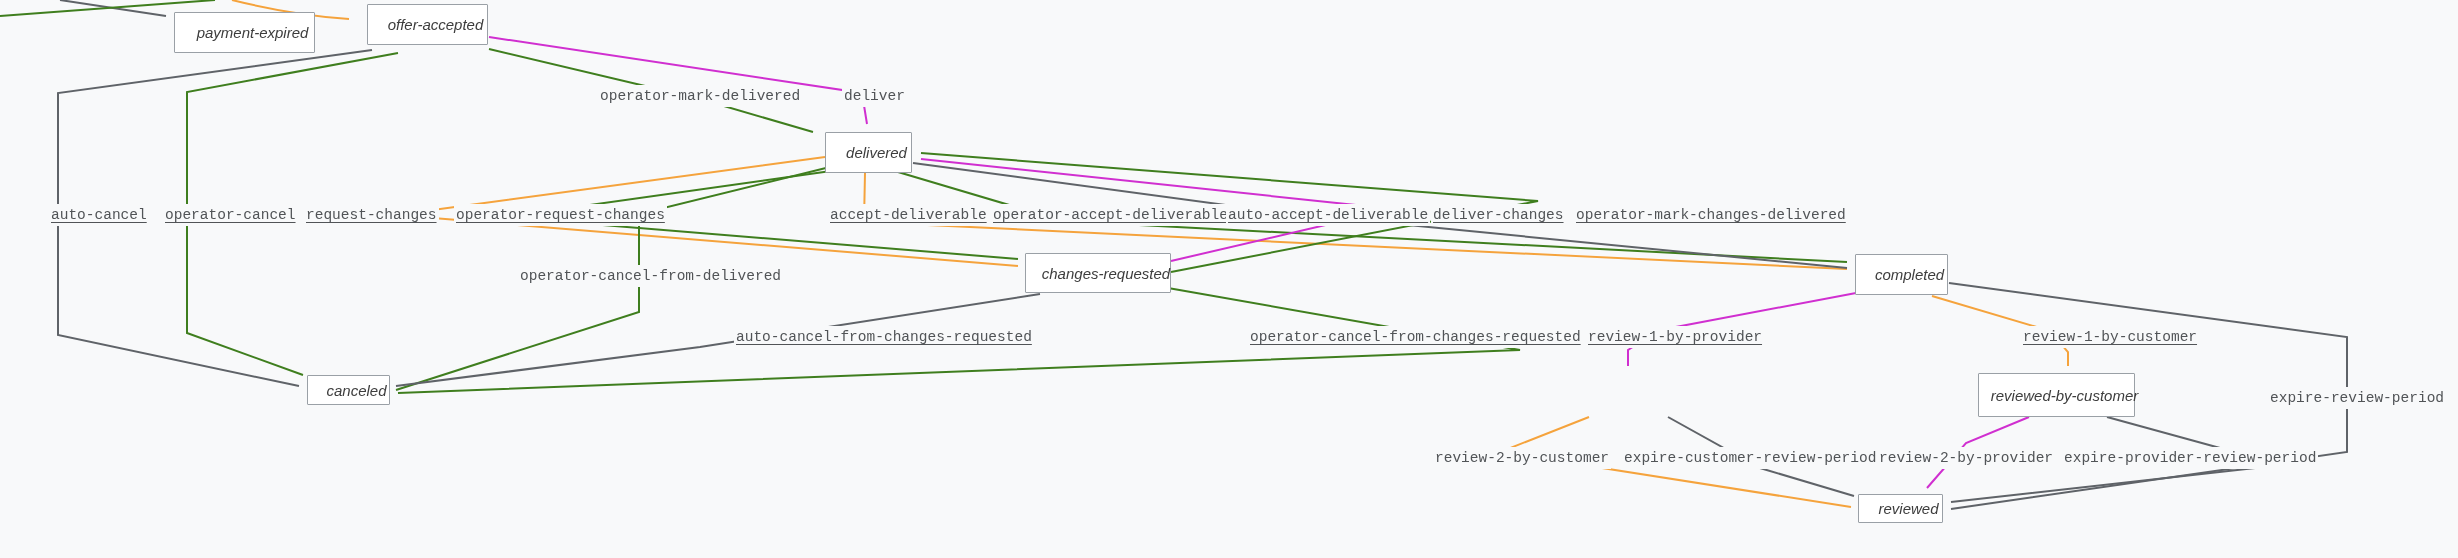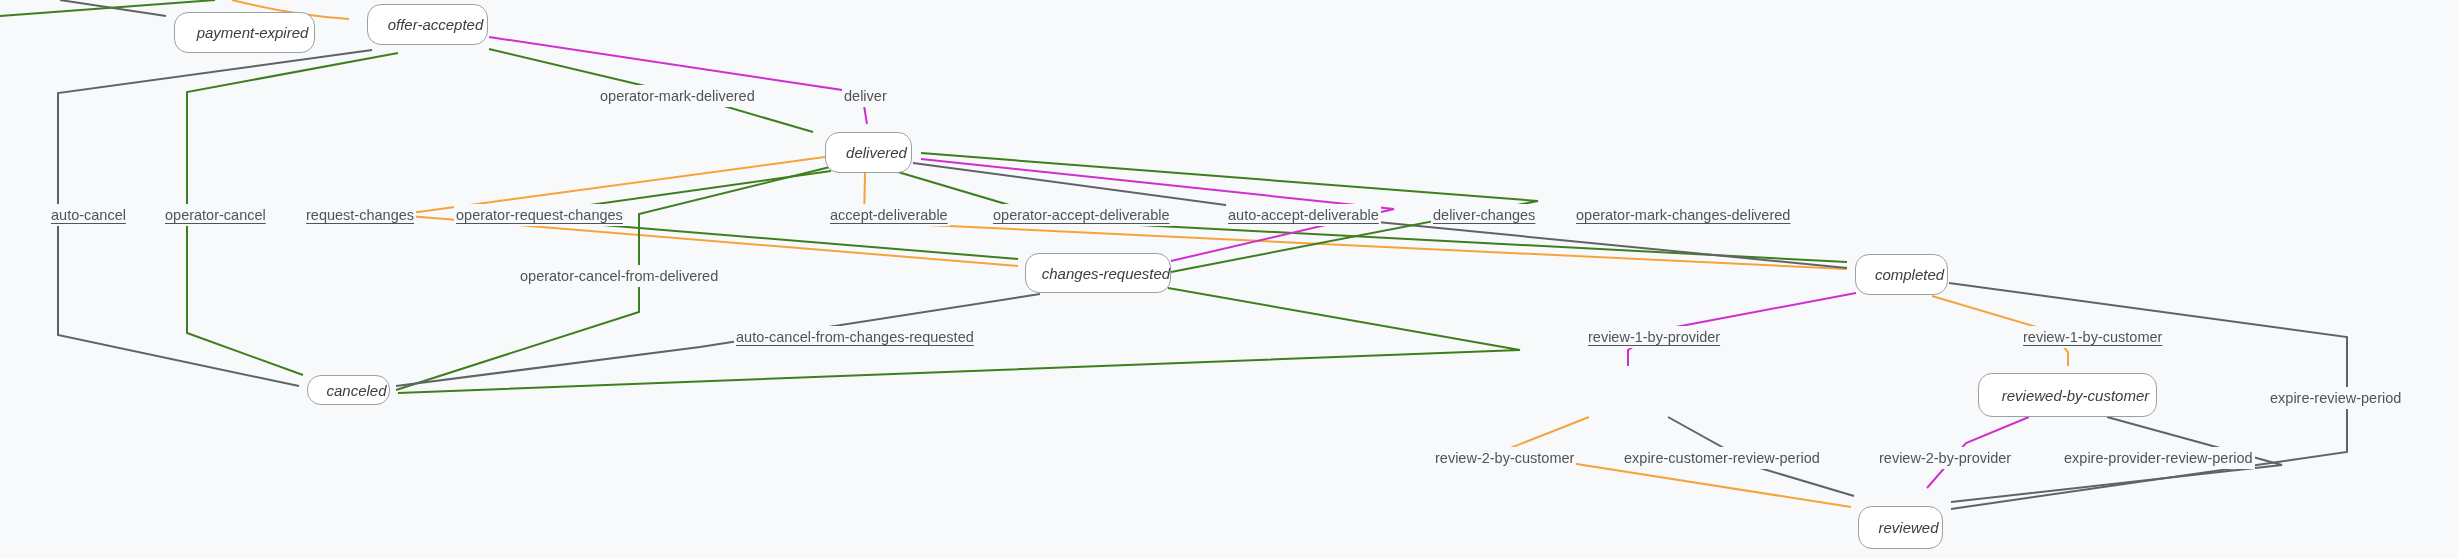--- a/index.html
+++ b/index.html
@@ -9,7 +9,7 @@
   #edges polyline,#edges path{fill:none;stroke-width:2px;}
   .state{
     position:absolute;display:flex;align-items:center;justify-content:center;
-    background:#ffffff;border:1.5px solid var(--node_border,#9aa0a6);border-radius:14px;
+    background:#ffffff;border:1.5px solid var(--node_border,#9aa0a6);border-radius:1px;
     font-style:italic;font-size:15px;color:var(--node_text,#3d3d3d);
     white-space:nowrap;box-sizing:border-box;cursor:pointer;padding-left:16px;
   }

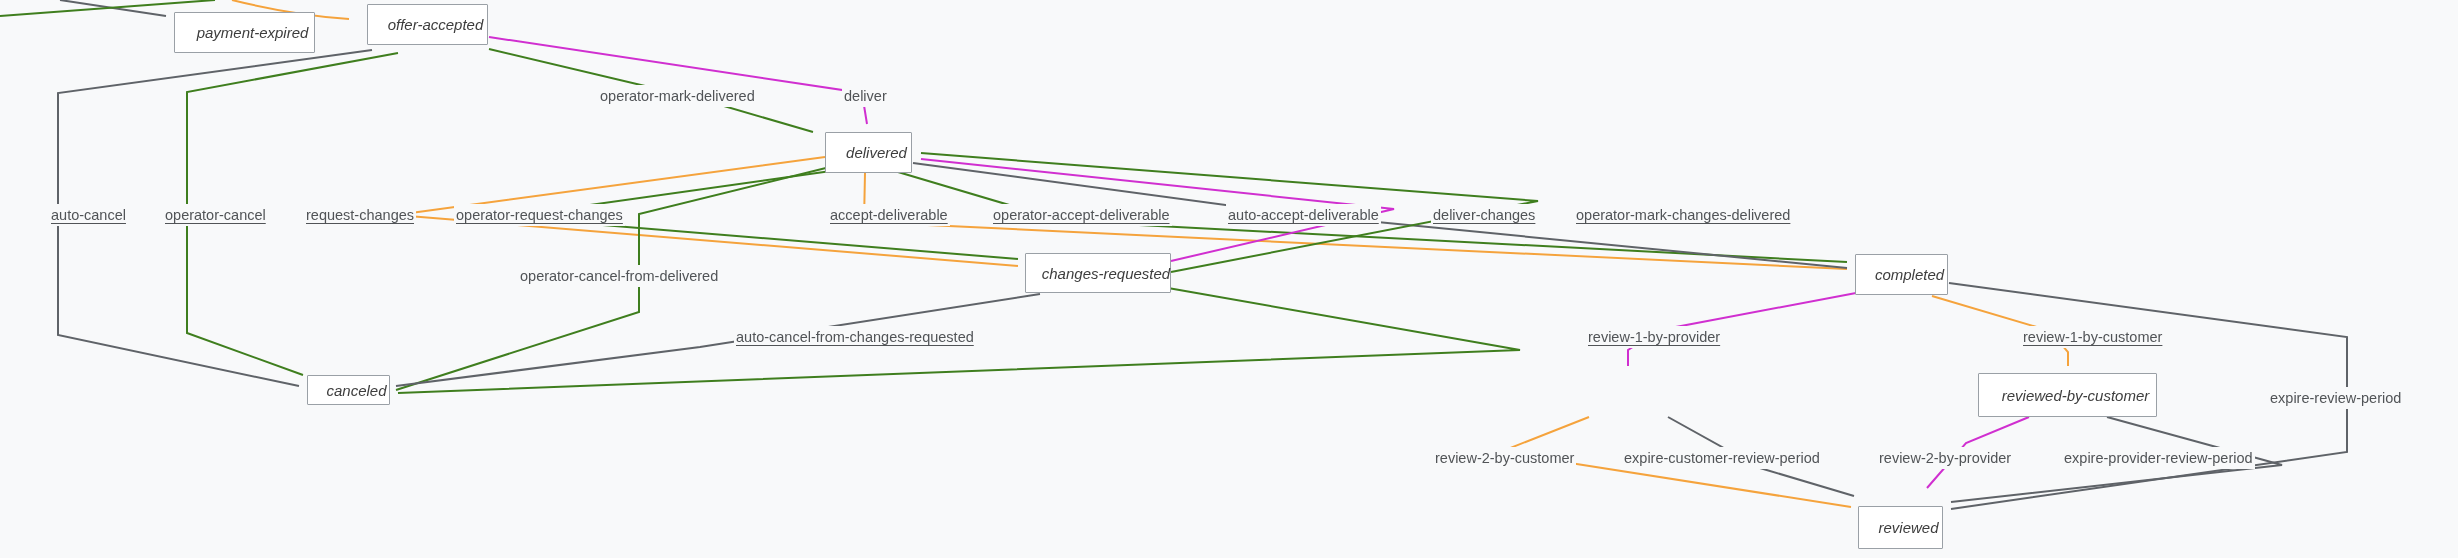--- a/index.html
+++ b/index.html
@@ -15,7 +15,7 @@
   }
   .t{
     position:absolute;font-size:14.5px;color:var(--label_text,#515457);
-    white-space:nowrap;background:var(--background,#f8f9fa);padding:0 2px;line-height:22px;
+    white-space:nowrap;background:var(--background,#f8f9fa);padding:0 2px;line-height:22px;font-family:Liberation Mono, monospace;
   }
   .t.u{text-decoration:underline;text-underline-offset:3px;cursor:pointer;margin-left:36px;}
 </style>

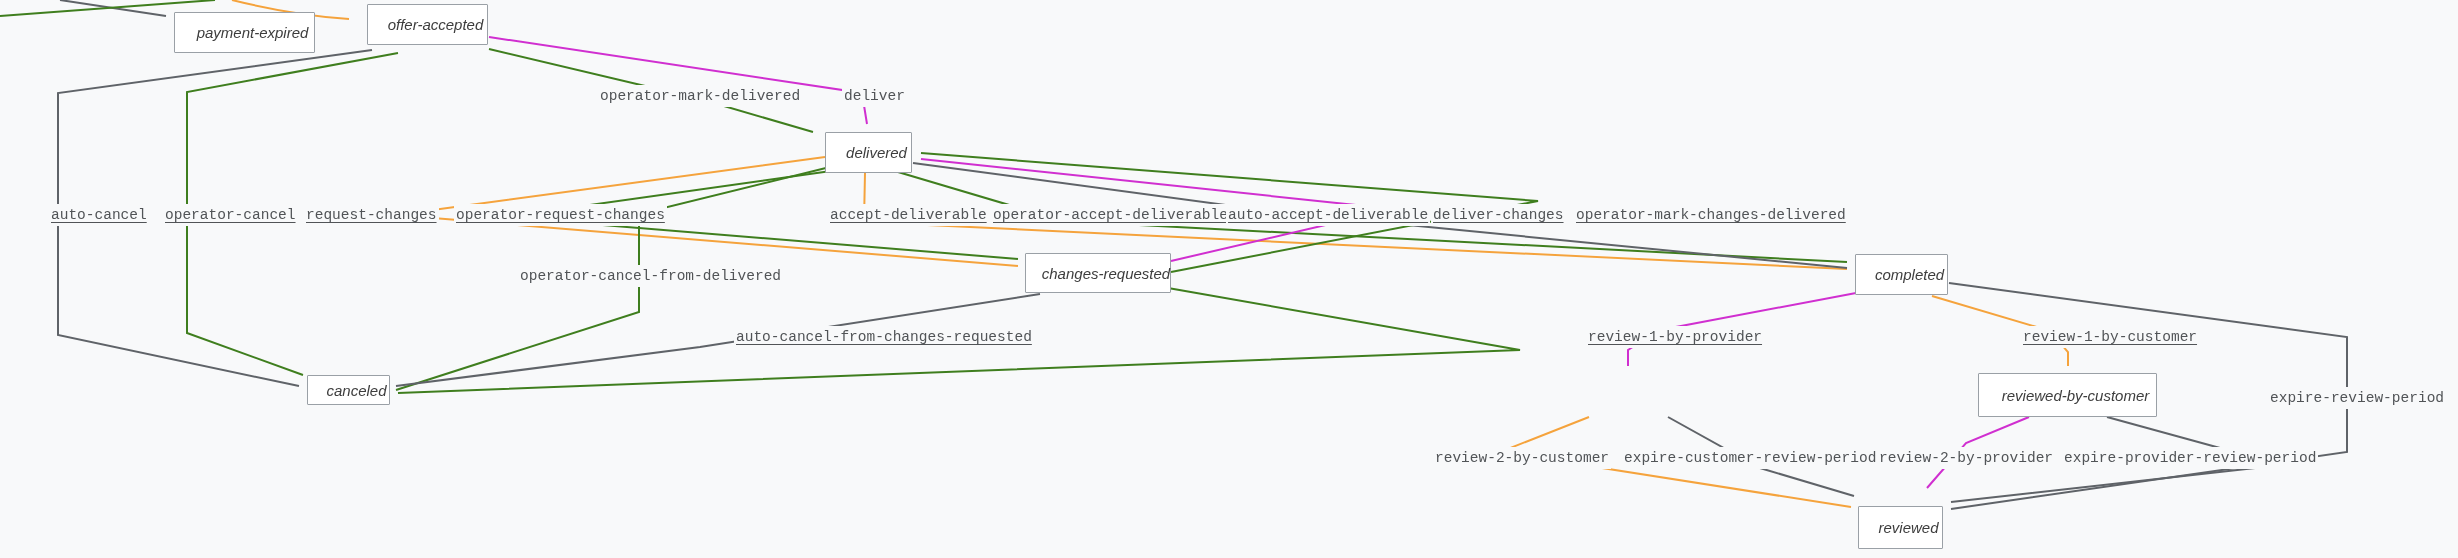--- a/index.html
+++ b/index.html
@@ -87,6 +87,7 @@
   <span class="t" style="left:842px;top:85px">deliver</span>
   <span class="t" style="left:518px;top:265px">operator-cancel-from-delivered</span>
   <span class="t u" style="left:698px;top:326px">auto-cancel-from-changes-requested</span>
+  <span class="t u" style="left:1212px;top:326px">operator-cancel-from-changes-requested</span>
   <span class="t u" style="left:1550px;top:326px">review-1-by-provider</span>
   <span class="t u" style="left:1985px;top:326px">review-1-by-customer</span>
   <span class="t" style="left:2268px;top:387px">expire-review-period</span>

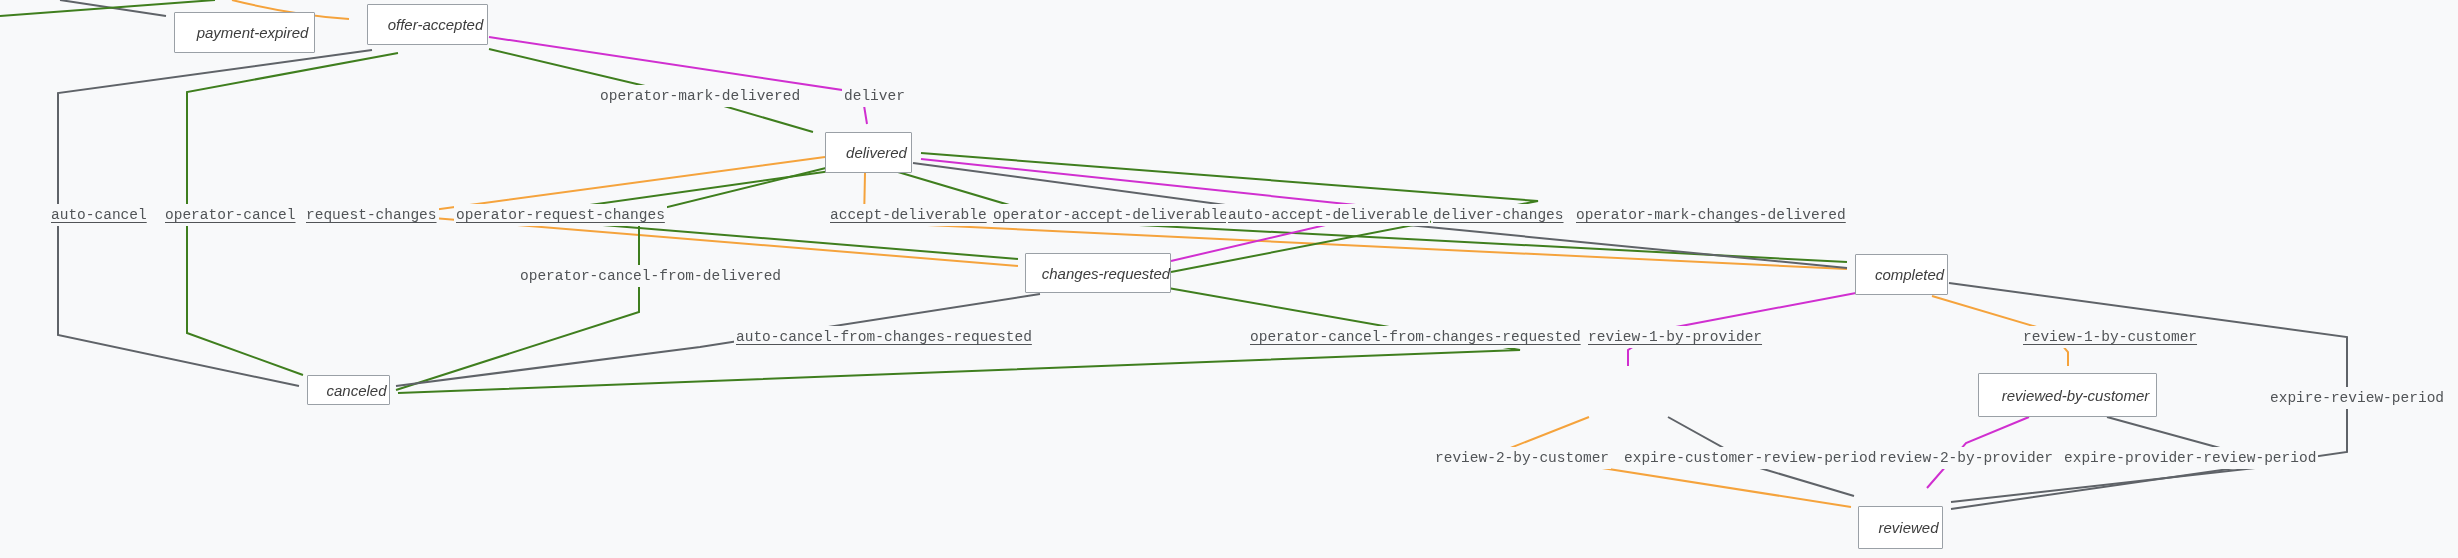--- a/index.html
+++ b/index.html
@@ -102,7 +102,7 @@
   <div class="state" style="left:1025px;top:253px;width:146px;height:40px">changes-requested</div>
   <div class="state" style="left:1855px;top:254px;width:93px;height:41px">completed</div>
   <div class="state" style="left:307px;top:375px;width:83px;height:30px">canceled</div>
-  <div class="state" style="left:1978px;top:373px;width:179px;height:44px">reviewed-by-customer</div>
+  <div class="state" style="left:1978px;top:373px;width:157px;height:44px">reviewed-by-customer</div>
   <div class="state" style="left:1858px;top:506px;width:85px;height:43px">reviewed</div>
 
 </div>

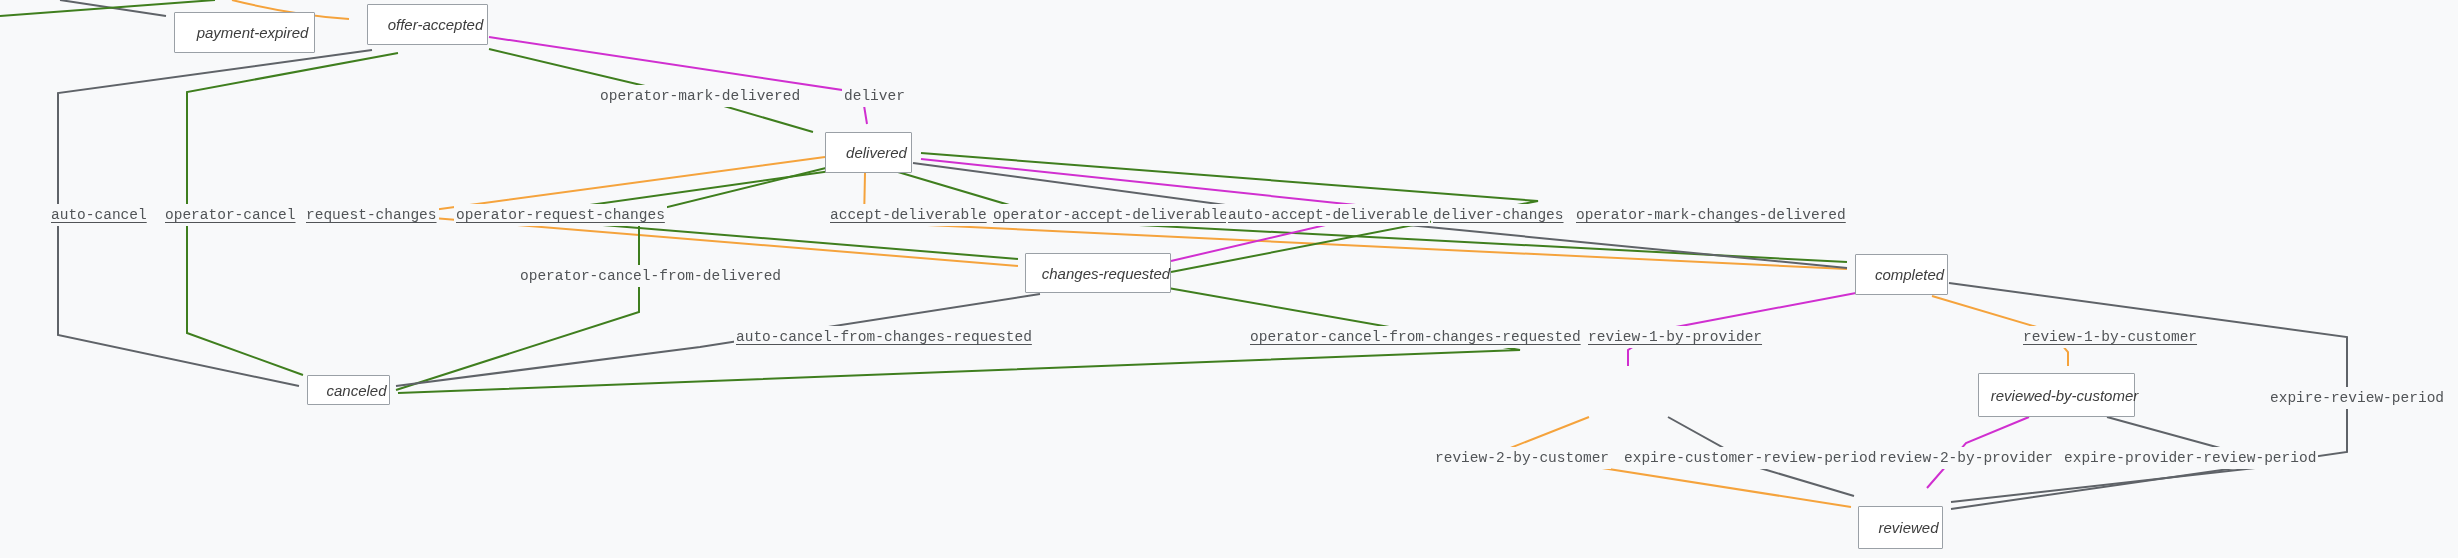--- a/index.html
+++ b/index.html
@@ -103,7 +103,7 @@
   <div class="state" style="left:1855px;top:254px;width:93px;height:41px">completed</div>
   <div class="state" style="left:307px;top:375px;width:83px;height:30px">canceled</div>
   <div class="state" style="left:1978px;top:373px;width:157px;height:44px">reviewed-by-customer</div>
-  <div class="state" style="left:1858px;top:506px;width:85px;height:43px">reviewed</div>
+  <div class="state" style="left:1858px;top:494px;width:85px;height:29px">reviewed</div>
 
 </div>
 

